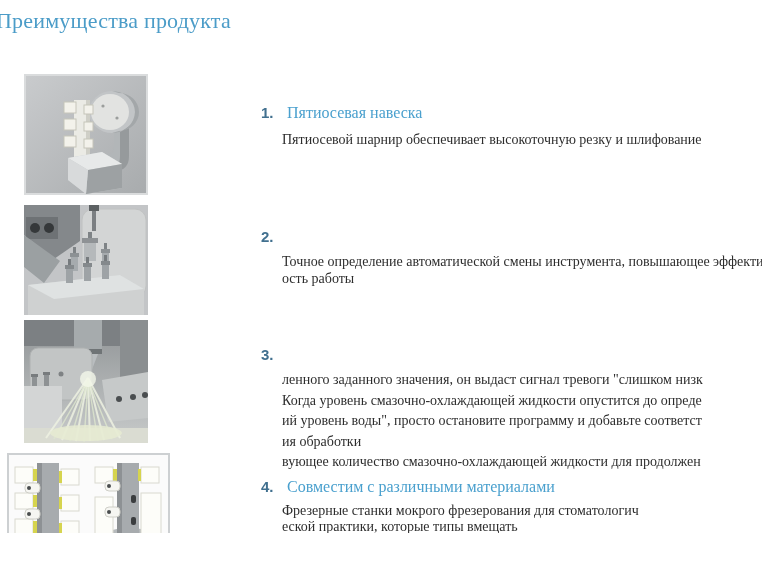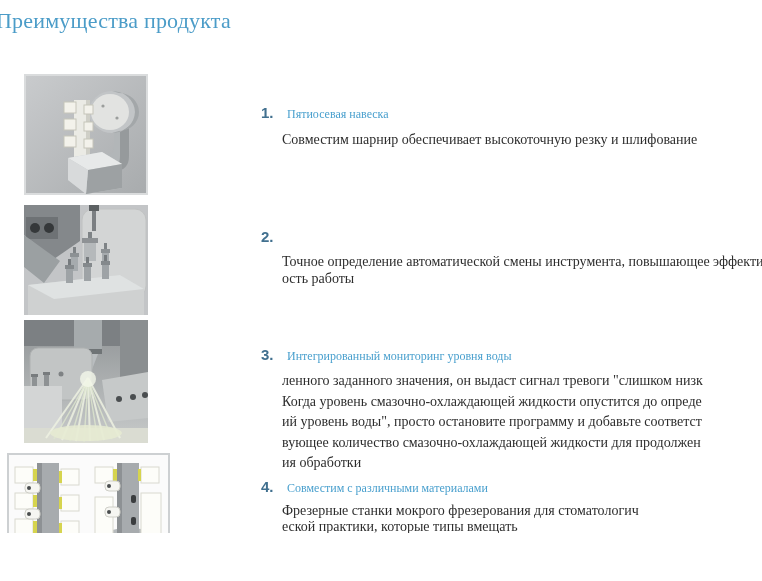--- a/index.html
+++ b/index.html
@@ -32,7 +32,7 @@
   }
   .head{
     font-family:"Liberation Serif", serif;
-    font-size:12px;color:#4aa0ce;
+    font-size:16px;color:#4aa0ce;
     white-space:nowrap;margin-left:6px;
   }
   .desc{

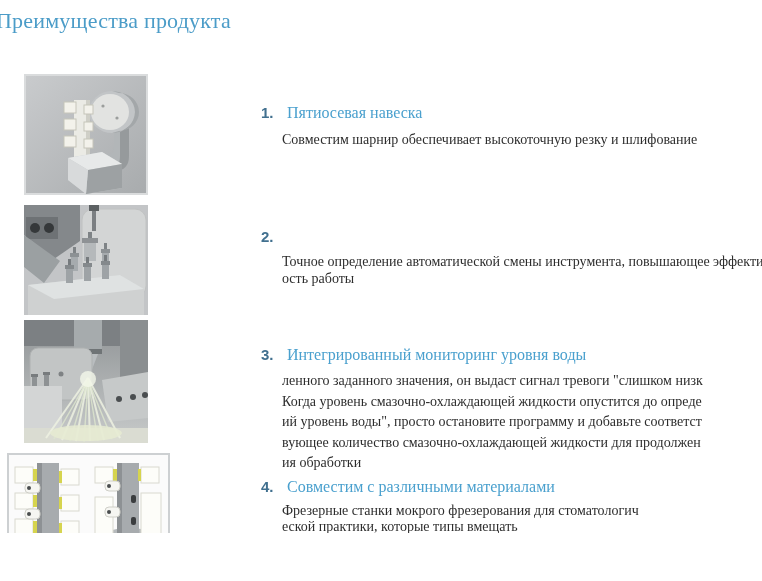--- a/index.html
+++ b/index.html
@@ -238,7 +238,7 @@
       <span class="head">Пятиосевая навеска</span>
     </div>
     <div class="desc">
-      <div>Совместим шарнир обеспечивает высокоточную резку и шлифование</div>
+      <div>Пятиосевой шарнир обеспечивает высокоточную резку и шлифование</div>
     </div>
   </section>
 

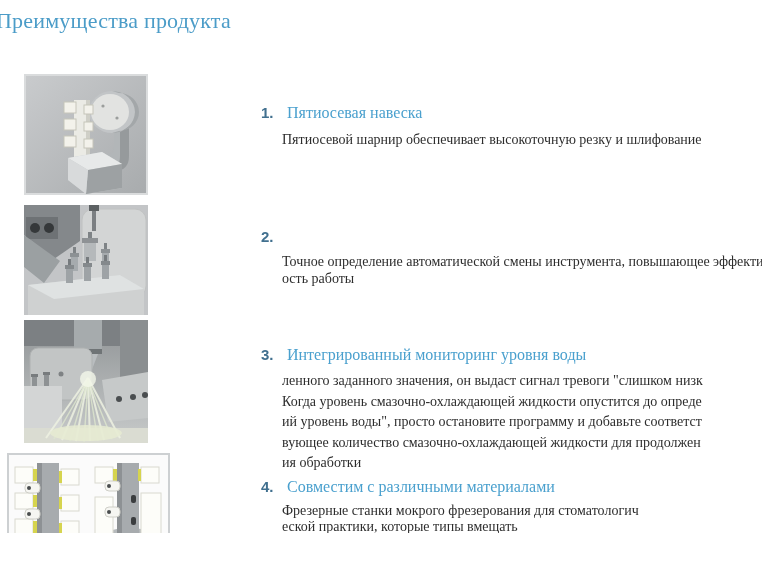--- a/index.html
+++ b/index.html
@@ -255,7 +255,6 @@
   <section class="sec sec3">
     <div class="sec-head">
       <span class="num">3.</span>
-      <span class="head">Интегрированный мониторинг уровня воды</span>
     </div>
     <div class="desc">
       <div>ленного заданного значения, он выдаст сигнал тревоги "слишком низк</div>

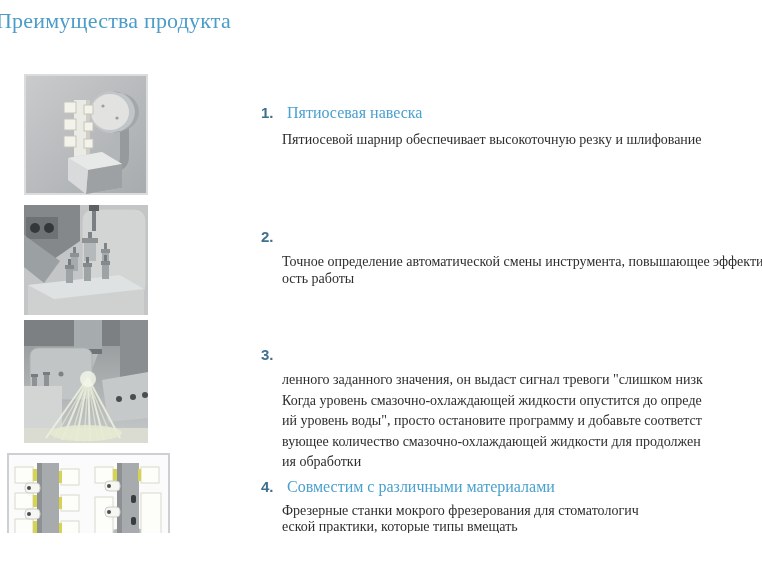--- a/index.html
+++ b/index.html
@@ -260,8 +260,8 @@
       <div>ленного заданного значения, он выдаст сигнал тревоги "слишком низк</div>
       <div>Когда уровень смазочно-охлаждающей жидкости опустится до опреде</div>
       <div>ий уровень воды", просто остановите программу и добавьте соответст</div>
+      <div>ия обработки</div>
       <div>вующее количество смазочно-охлаждающей жидкости для продолжен</div>
-      <div>ия обработки</div>
     </div>
   </section>
 

